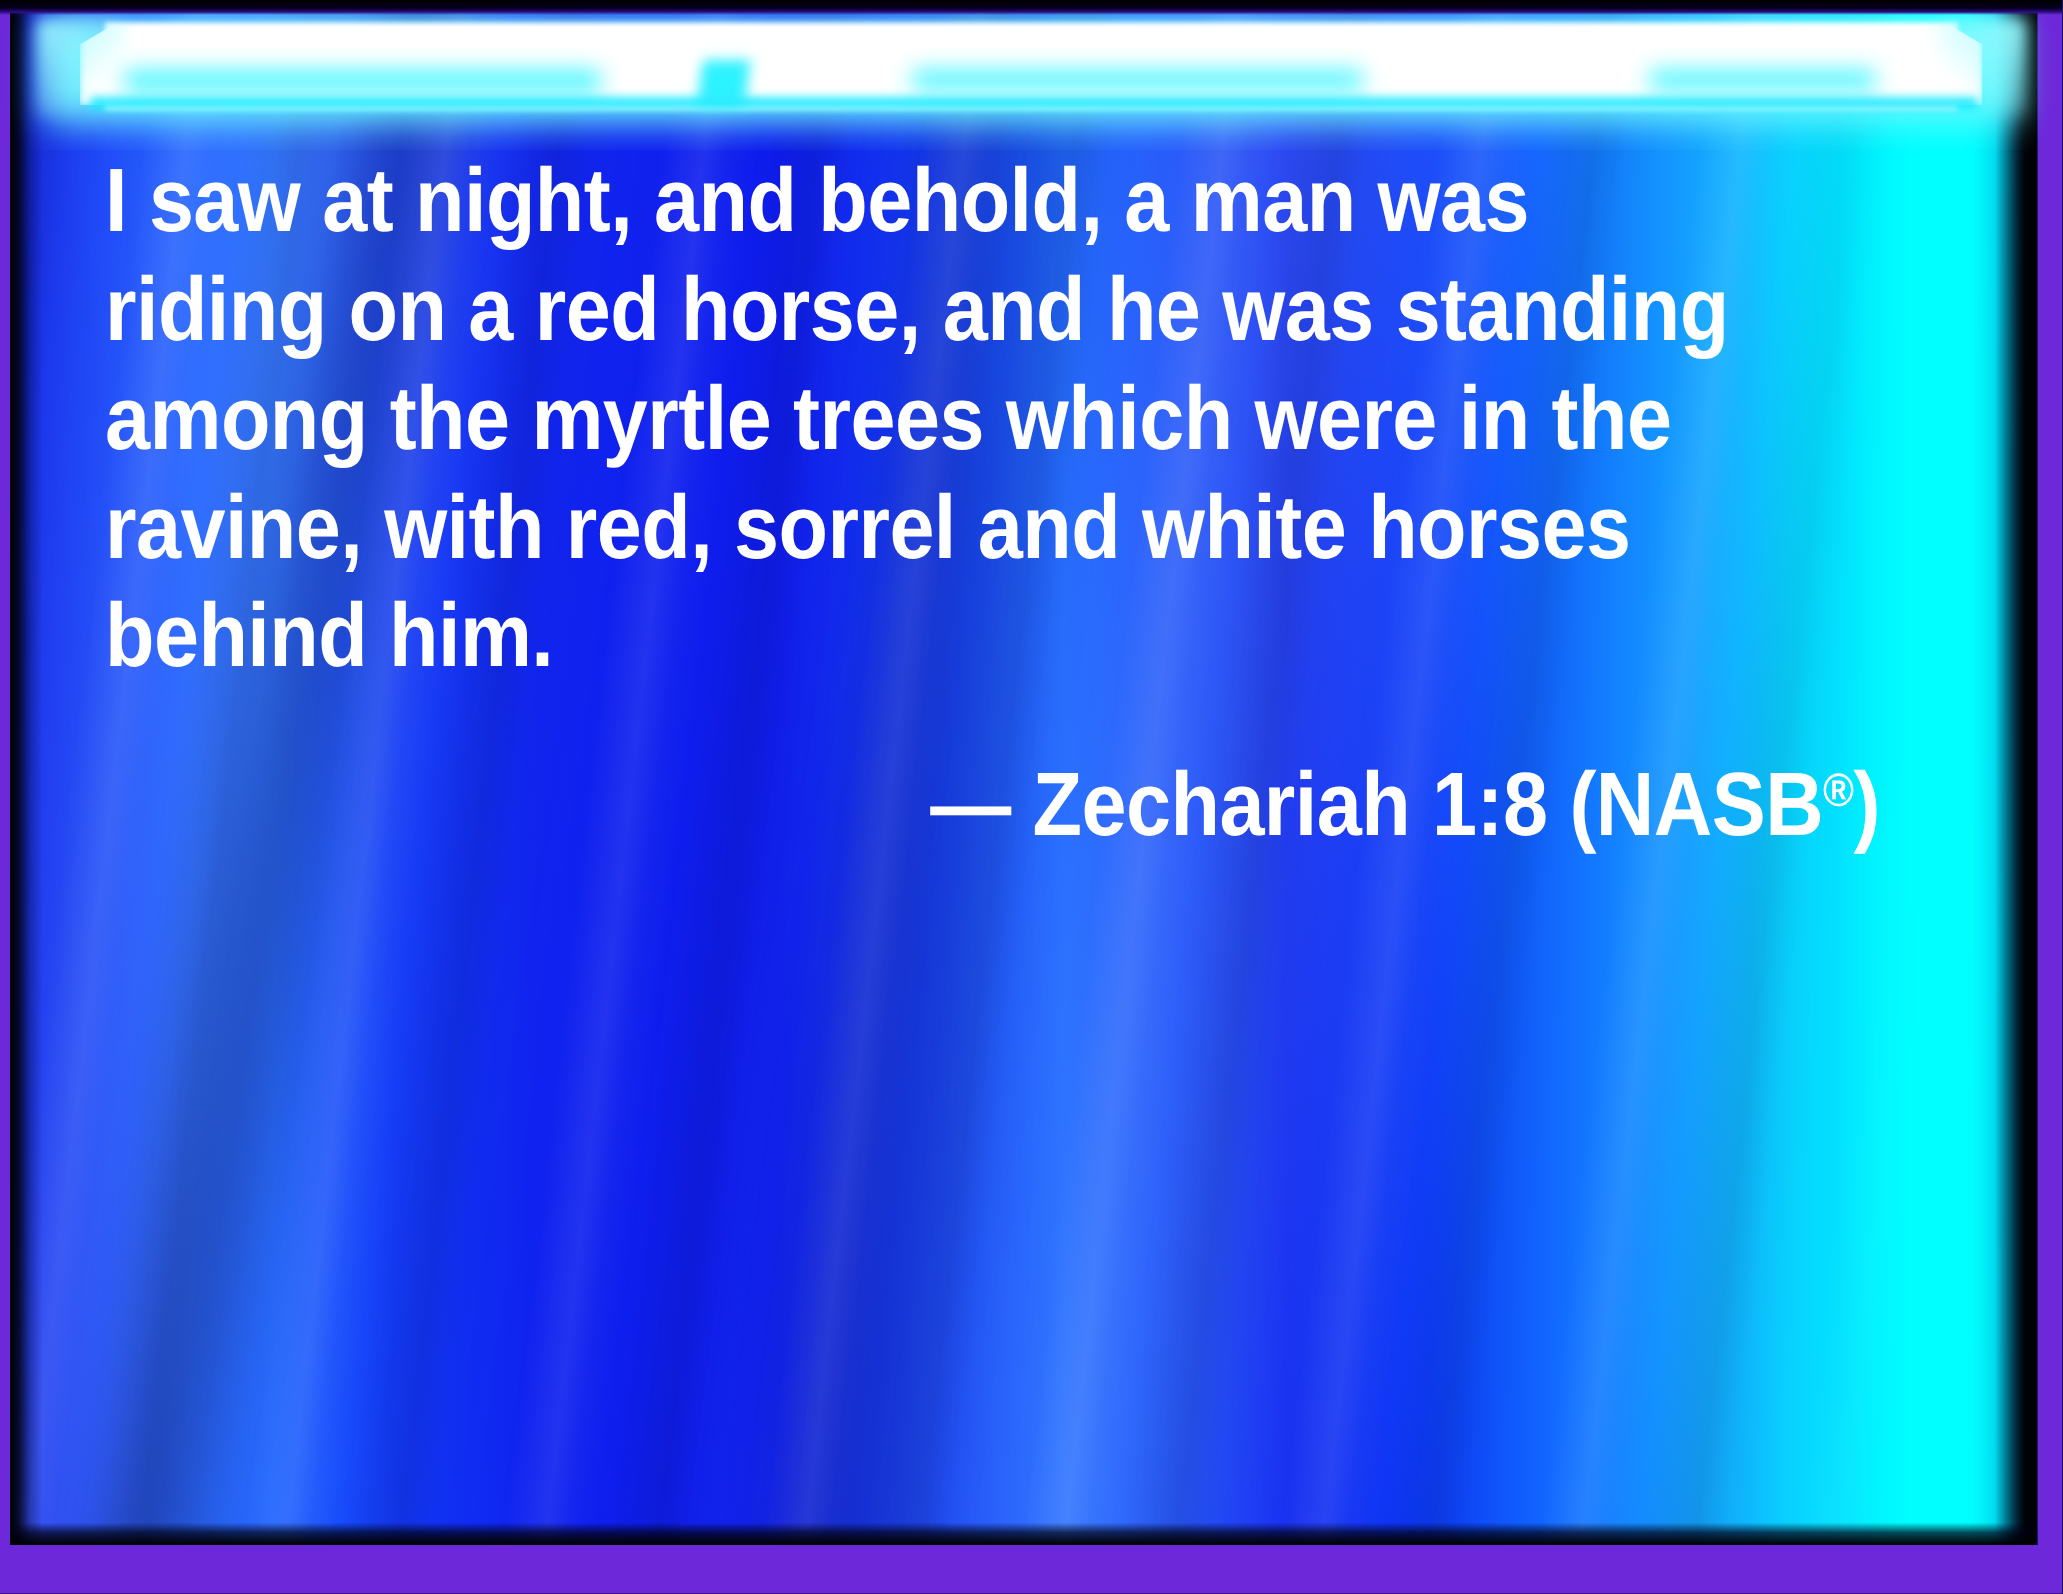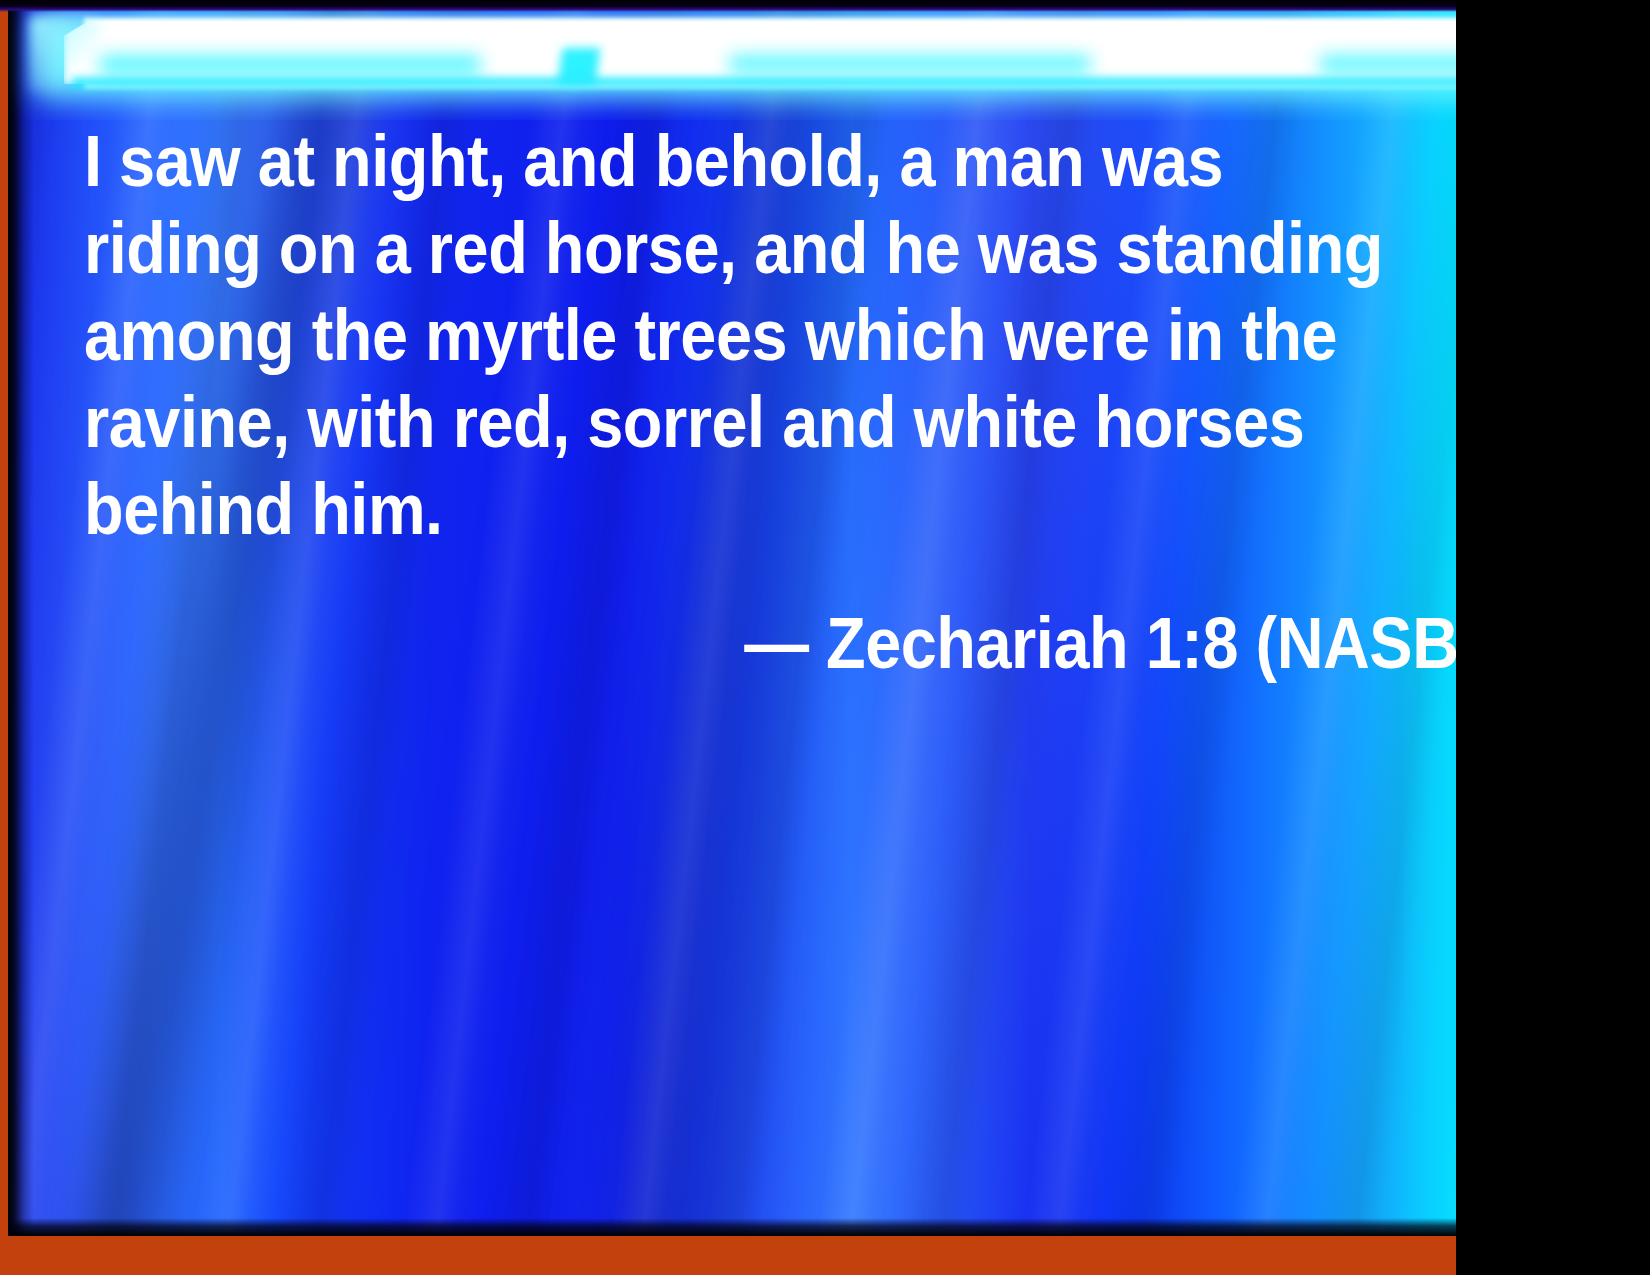--- a/index.html
+++ b/index.html
@@ -17,9 +17,9 @@
 
   #slide {
     position: relative;
-    width: 1456px;
+    width: 1650px;
     height: 1275px;
-    background: #c2410c;
+    background: #6d28d9;
     overflow: hidden;
   }
 

